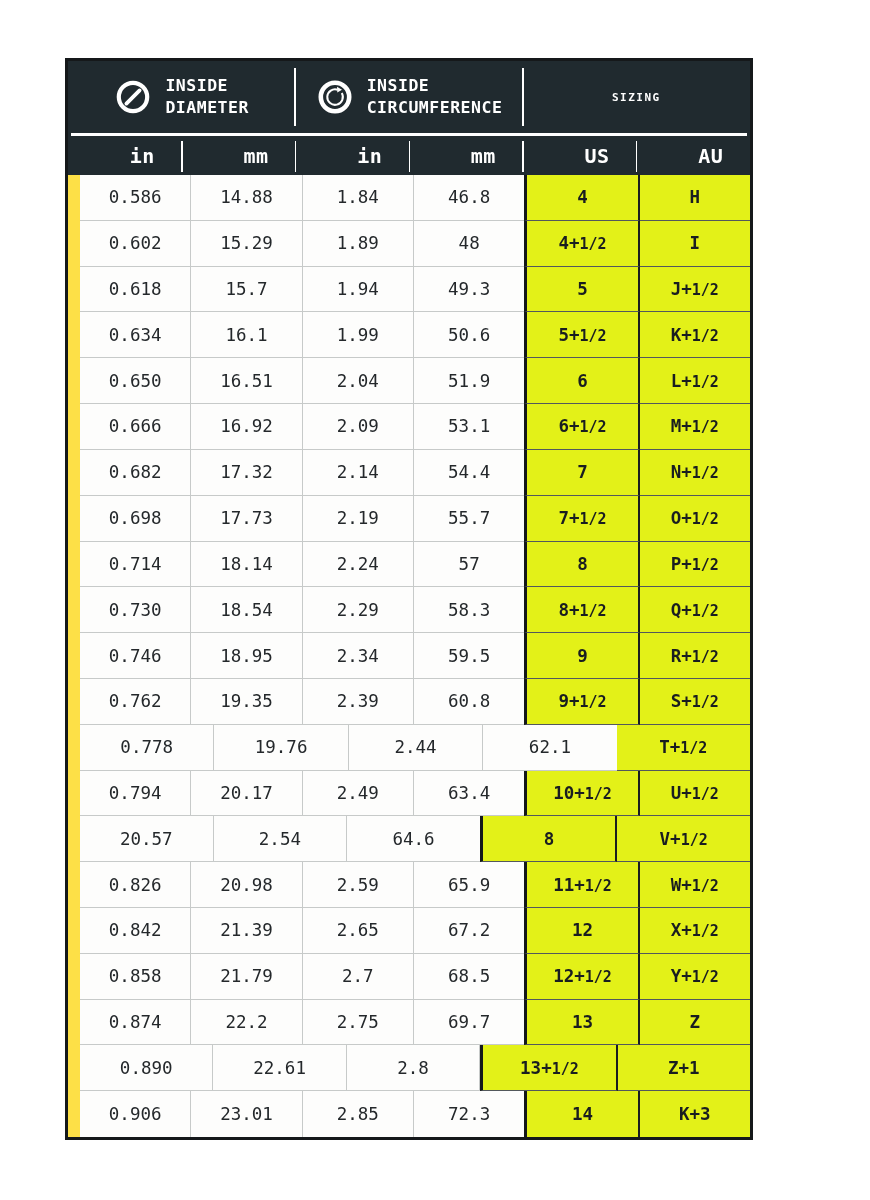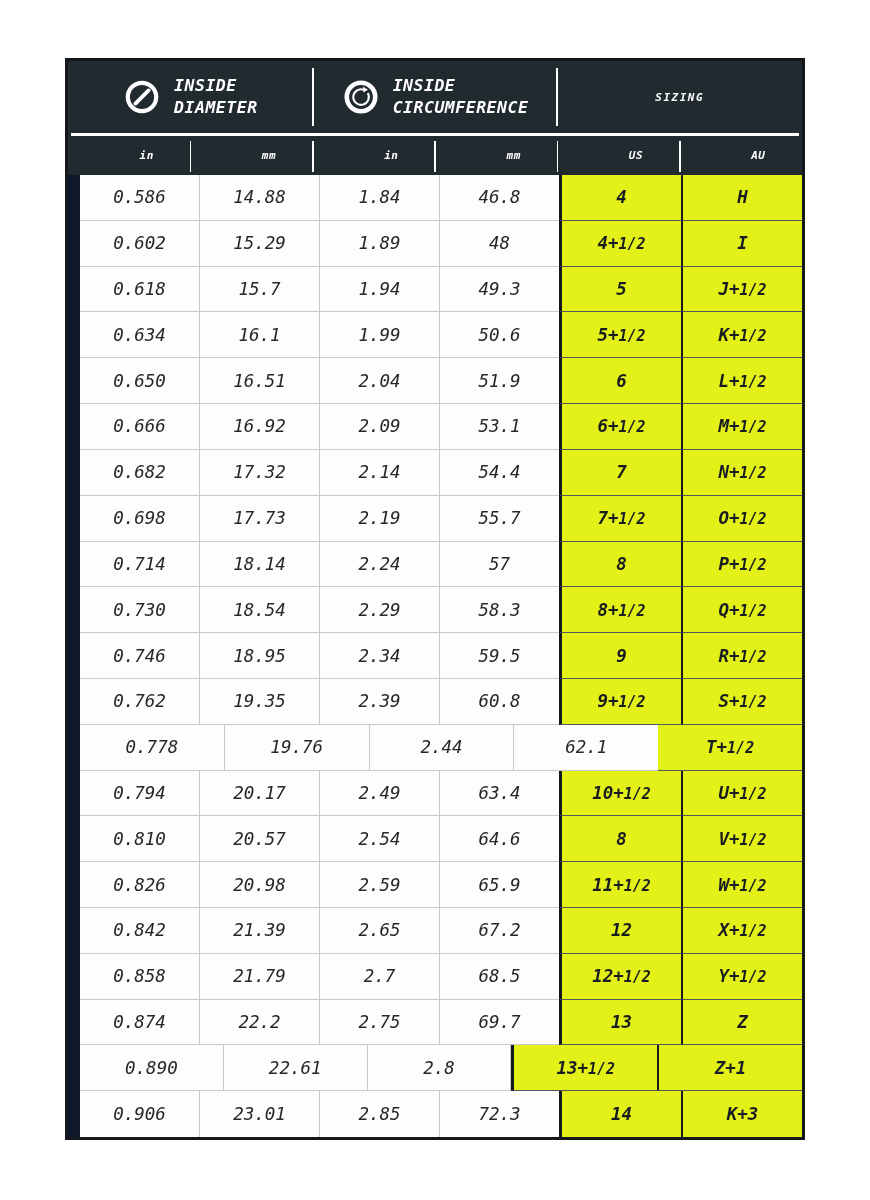--- a/index.html
+++ b/index.html
@@ -15,14 +15,13 @@
     position: absolute;
     left: 65px;
     top: 58px;
-    width: 740px;
+    width: 688px;
     height: 1082px;
     box-sizing: border-box;
     border: 3px solid #15181a;
     display: flex;
     flex-direction: column;
-    background: #0f172a;
-    font-style: italic;
+    background: #fde047;
   }
   .header { background: #202a2f; color: #ffffff; flex: 0 0 auto; }
   .header-main { height: 72px; display: flex; }

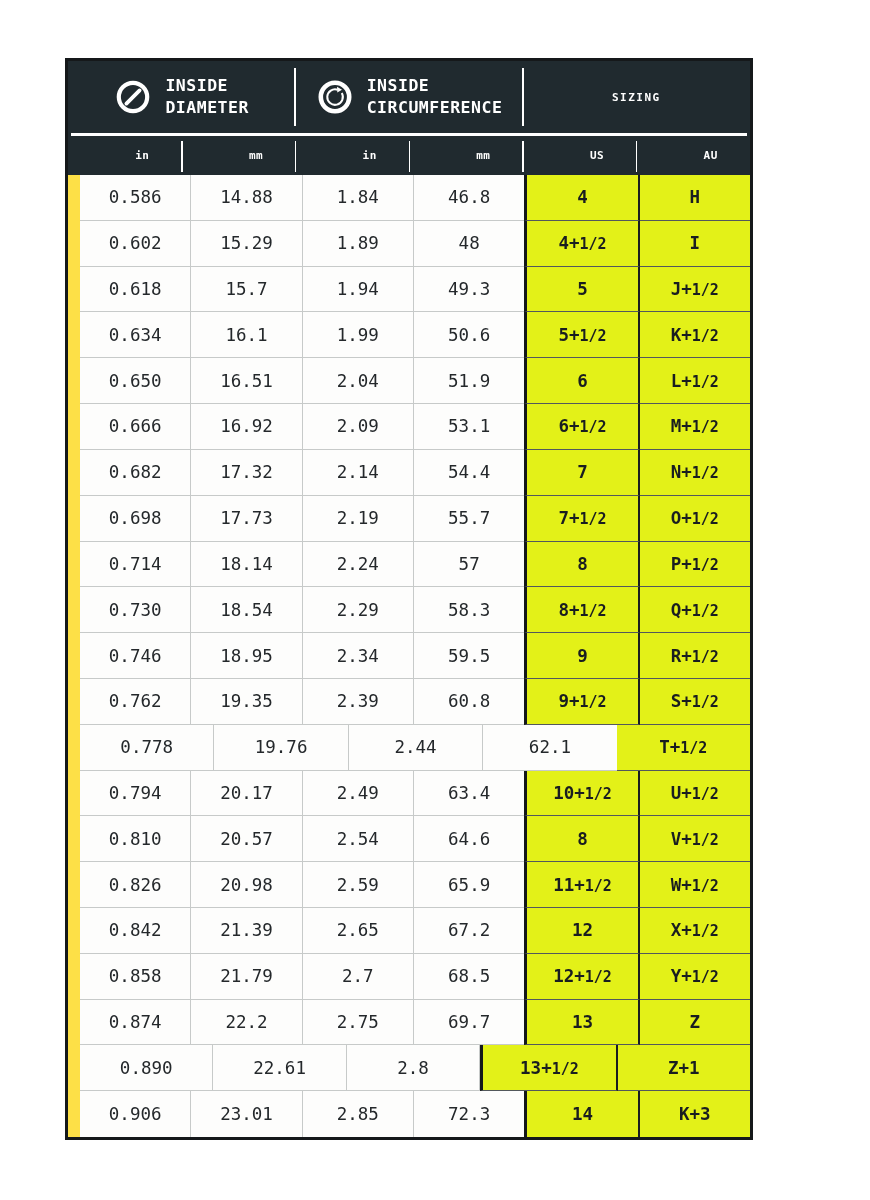--- a/index.html
+++ b/index.html
@@ -42,7 +42,7 @@
   .sub-cell {
     flex: 1; position: relative;
     display: flex; align-items: center; justify-content: center;
-    font-weight: bold; font-size: 11px; letter-spacing: 0.5px; margin-left: 35px;
+    font-weight: bold; font-size: 20px; letter-spacing: 0.5px; margin-left: 35px;
   }
   .sub-cell:not(:last-child)::after {
     content: ""; position: absolute; right: -1px; top: 5px; bottom: 3px;

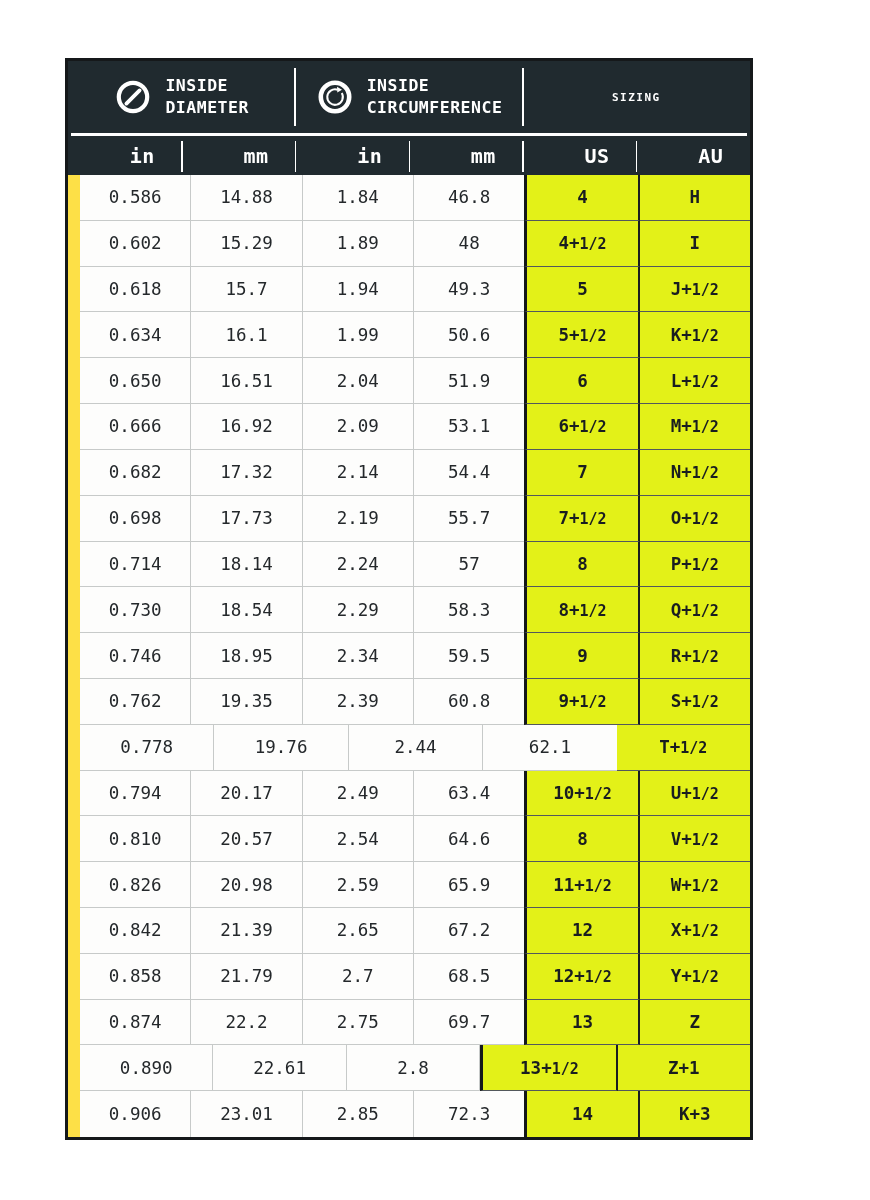--- a/index.html
+++ b/index.html
@@ -482,9 +482,6 @@
   </div>
         <div class="row">
     <div class="cell">
-            <span class="val">0.810</span>
-          </div>
-    <div class="cell">
             <span class="val">20.57</span>
           </div>
     <div class="cell">

